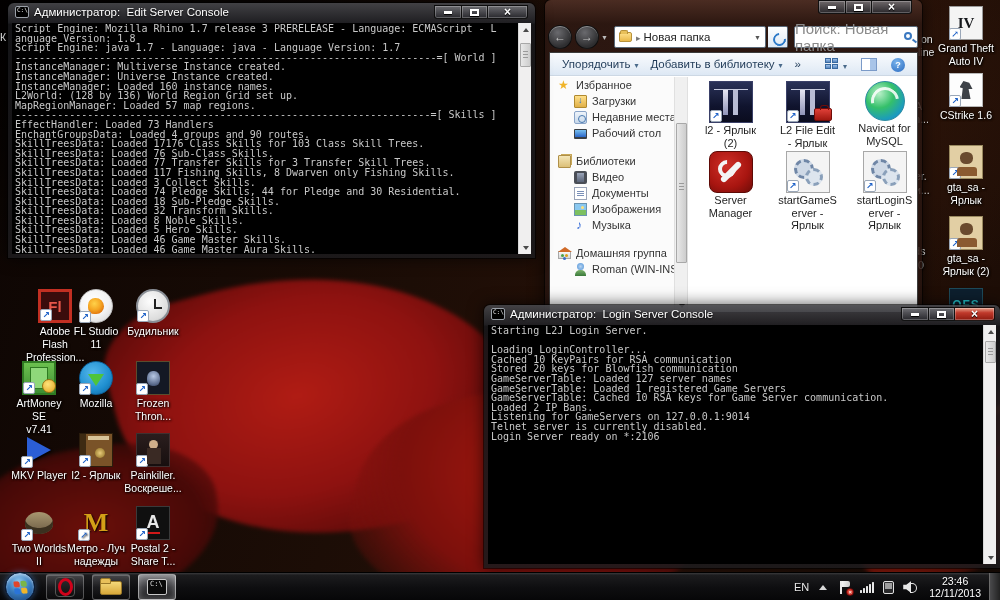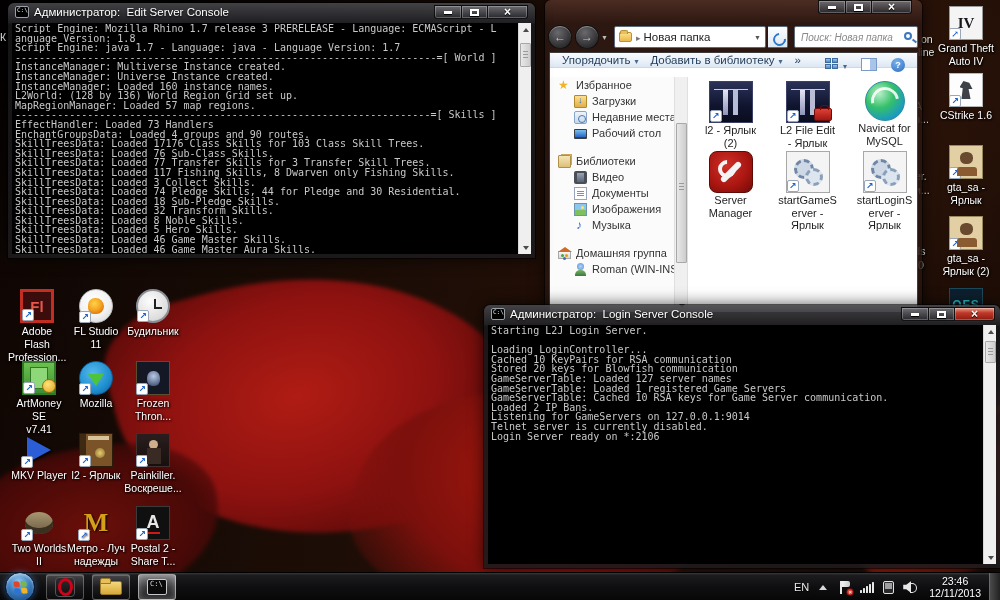--- a/index.html
+++ b/index.html
@@ -130,7 +130,7 @@
   .refreshbtn::before { content:""; position:absolute; left:5px; top:6px; width:9px; height:9px; border-radius:50%; border:2px solid #2e7ac8; border-top-color:transparent; transform:rotate(40deg); }
   .searchbox { height:22px; width:124px; margin-left:6px; background:#fff; border:1px solid #5a6a7a; border-radius:2px;
     display:flex; align-items:center; position:relative; flex:none; }
-  .searchbox .ph { font-size:10px; font-style:italic; color:#8a8a8a; margin-left:6px; }
+  .searchbox .ph { font-size:15px; color:#8a8a8a; margin-left:0; }
   .mag { position:absolute; right:5px; top:5px; width:8px; height:8px; border:2px solid #3a78c0; border-radius:50%; }
   .mag::after { content:""; position:absolute; left:6px; top:6px; width:5px; height:2px; background:#3a78c0; transform:rotate(40deg); }
 

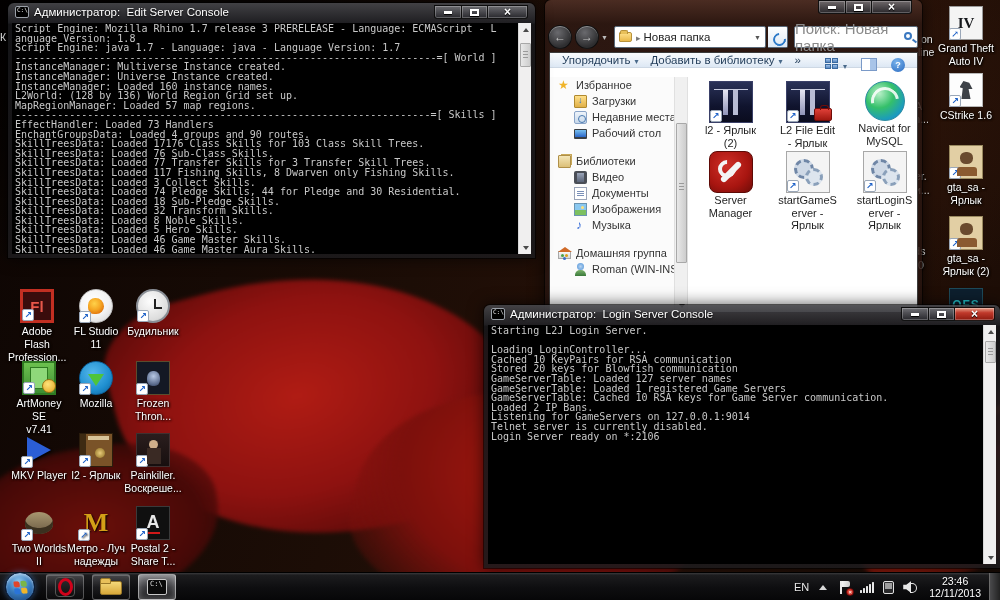--- a/index.html
+++ b/index.html
@@ -135,7 +135,7 @@
   .mag::after { content:""; position:absolute; left:6px; top:6px; width:5px; height:2px; background:#3a78c0; transform:rotate(40deg); }
 
   .exp-white { position:absolute; left:4px; right:4px; top:52px; bottom:0; background:#fff; border:1px solid #3c3c3c; border-bottom:none; }
-  .exp-toolbar { position:absolute; left:0; right:0; top:0; height:15px; background:linear-gradient(#f9fbfd,#e9f0f8 60%,#dde8f4);
+  .exp-toolbar { position:absolute; left:0; right:0; top:0; height:23px; background:linear-gradient(#f9fbfd,#e9f0f8 60%,#dde8f4);
     border-bottom:1px solid #cdd8e4; display:flex; align-items:center; font-size:11.5px; color:#1f3a57; }
   .tb-item { margin-left:12px; display:flex; align-items:center; gap:4px; white-space:nowrap; }
   .tb-caret::before { content:"\25be"; font-size:8px; color:#4a6a8a; }

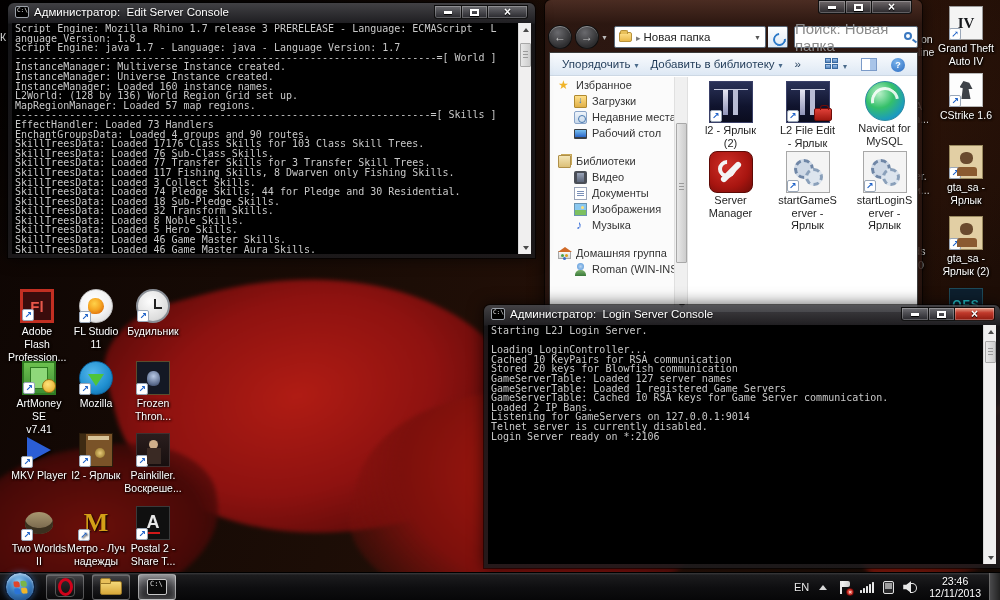--- a/index.html
+++ b/index.html
@@ -257,7 +257,7 @@
 <div class="streak" id="streak2"></div>
 
 <div id="desktop-icons" class="z1">
-    <div class="desk-item" style="left: 8px; top: 289px;">
+    <div class="desk-item" style="left: 26px; top: 289px;">
       <div class="dicon g-adobe-flash-icon">
         <span class="shortcut-arrow"></span>
       </div>

